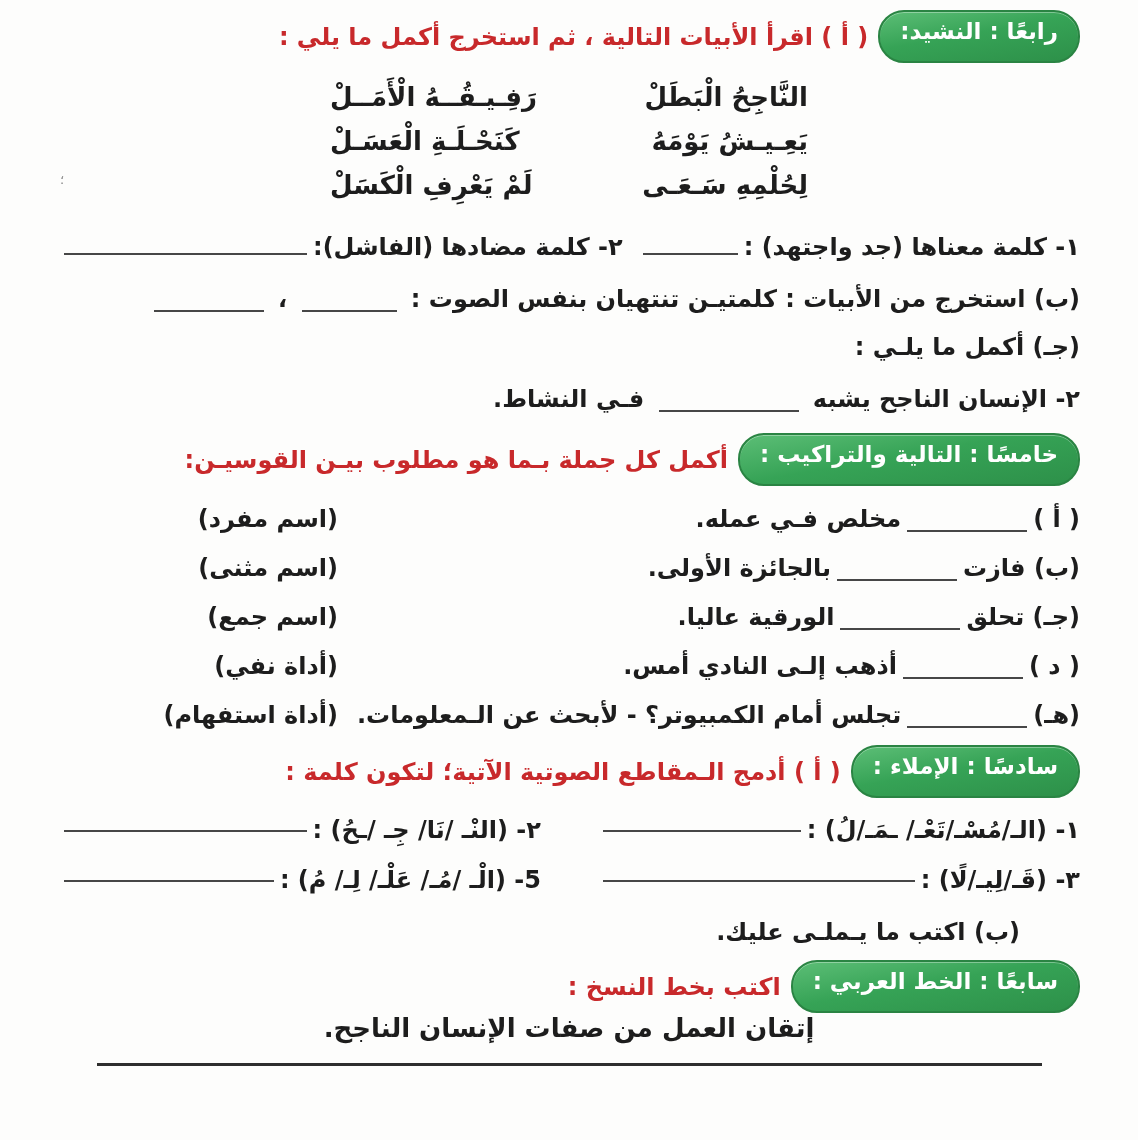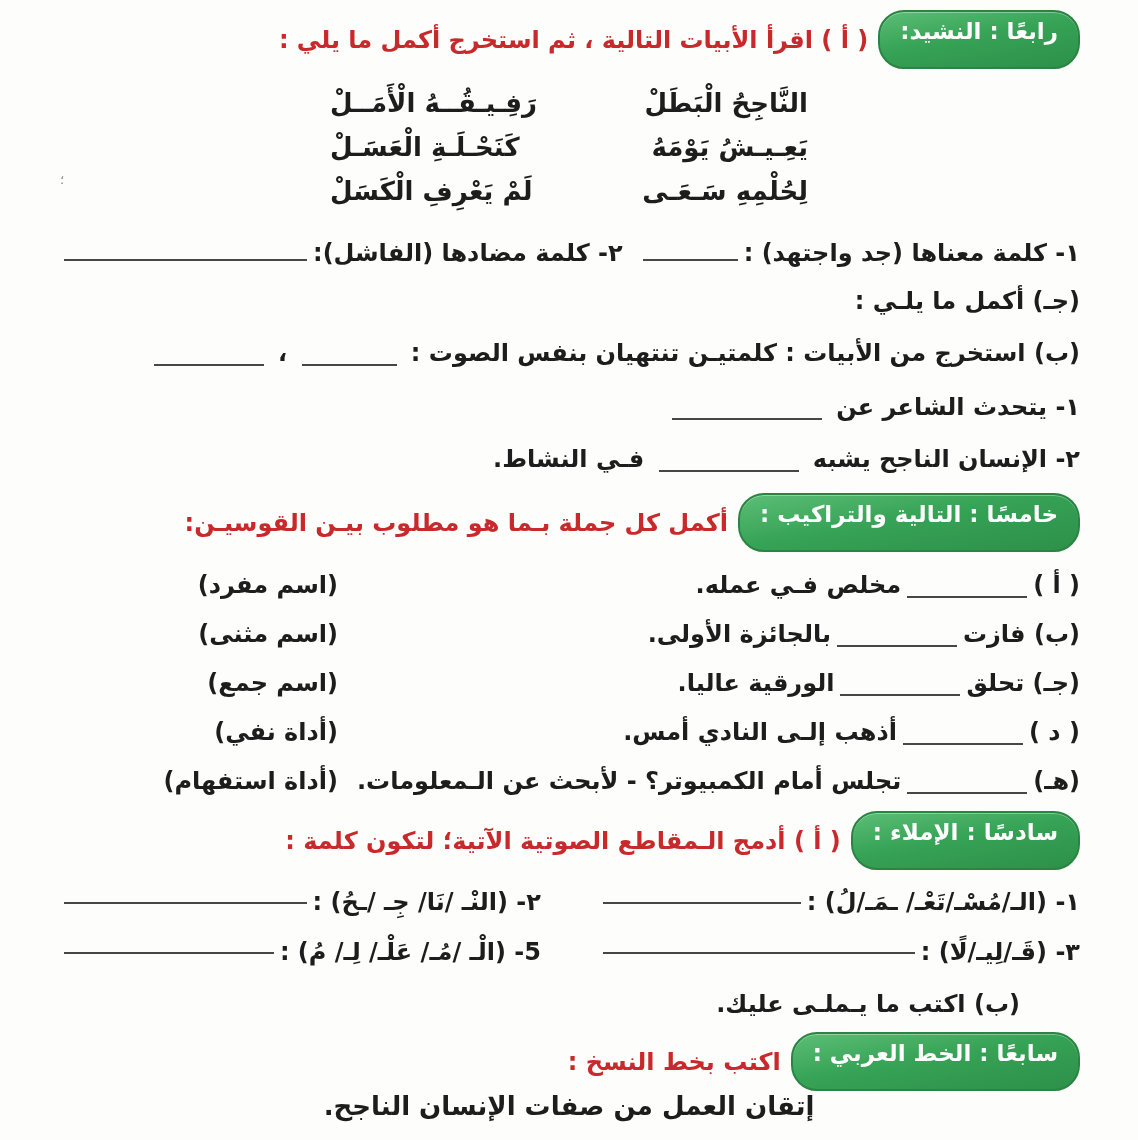--- a/index.html
+++ b/index.html
@@ -23,7 +23,7 @@
     font-weight:700;
     font-size:23px;
     line-height:1;
-    padding:8px 20px 24px 20px;
+    padding:8px 20px 18px 20px;
     border-radius:26px;
   }
   .red{color:#c8292b;font-weight:700;font-size:24px;}

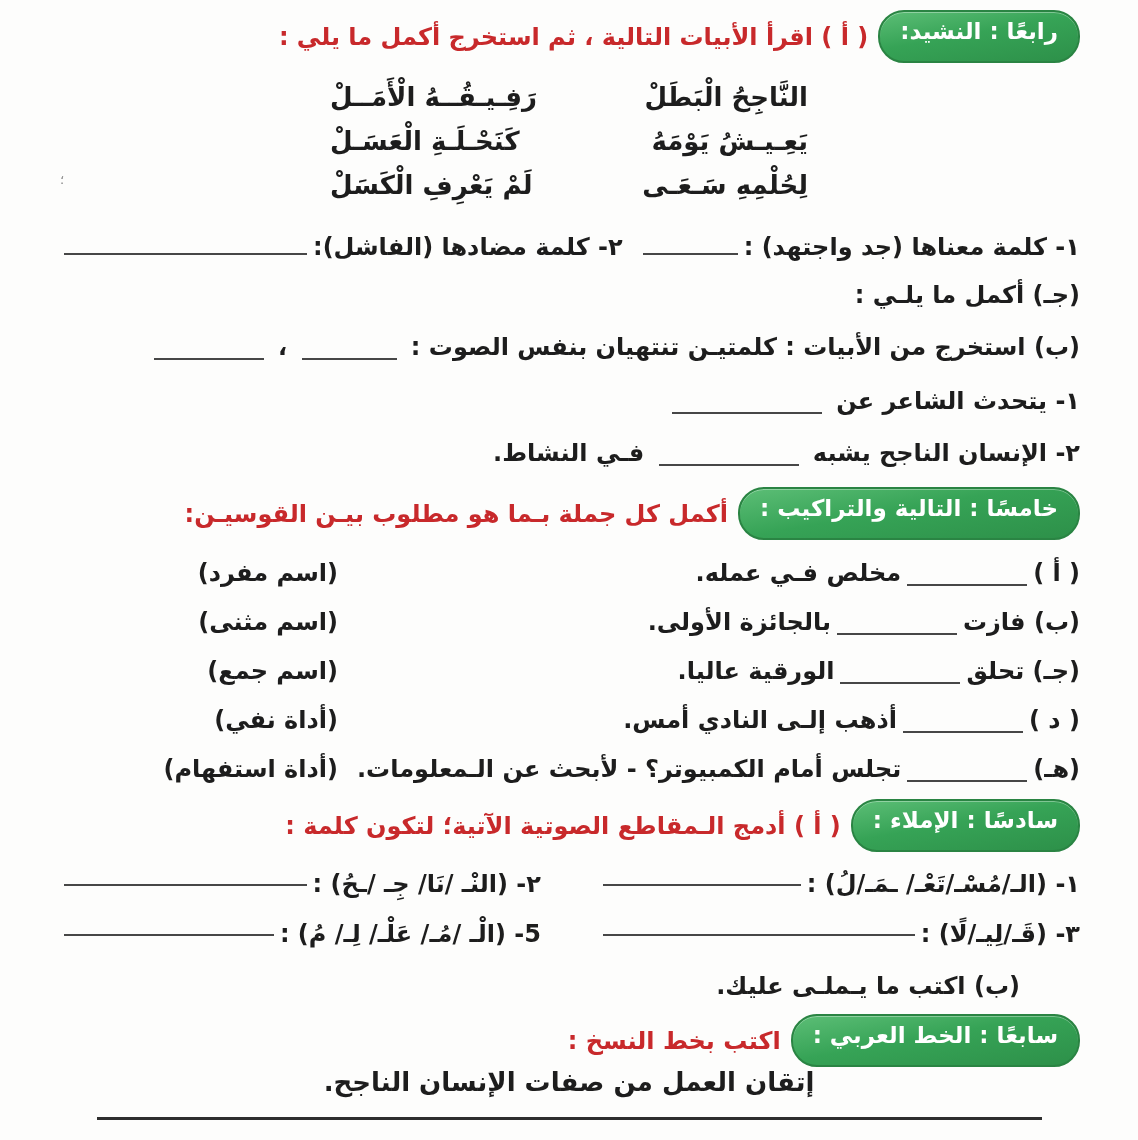--- a/index.html
+++ b/index.html
@@ -112,10 +112,6 @@
     <span class="fillblank"></span>
   </div>
 
-  <div class="row qc">
-    <span>(جـ) أكمل ما يلـي :</span>
-  </div>
-
   <div class="row qb">
     <span>(ب) استخرج من الأبيات : كلمتيـن تنتهيان بنفس الصوت :</span>
     <span class="blank w95"></span>
@@ -123,6 +119,10 @@
     <span class="blank w110"></span>
   </div>
 
+  <div class="row qc">
+    <span>(جـ) أكمل ما يلـي :</span>
+  </div>
+
   <div class="row qc1">
     <span>١- يتحدث الشاعر عن</span>
     <span class="blank w150"></span>

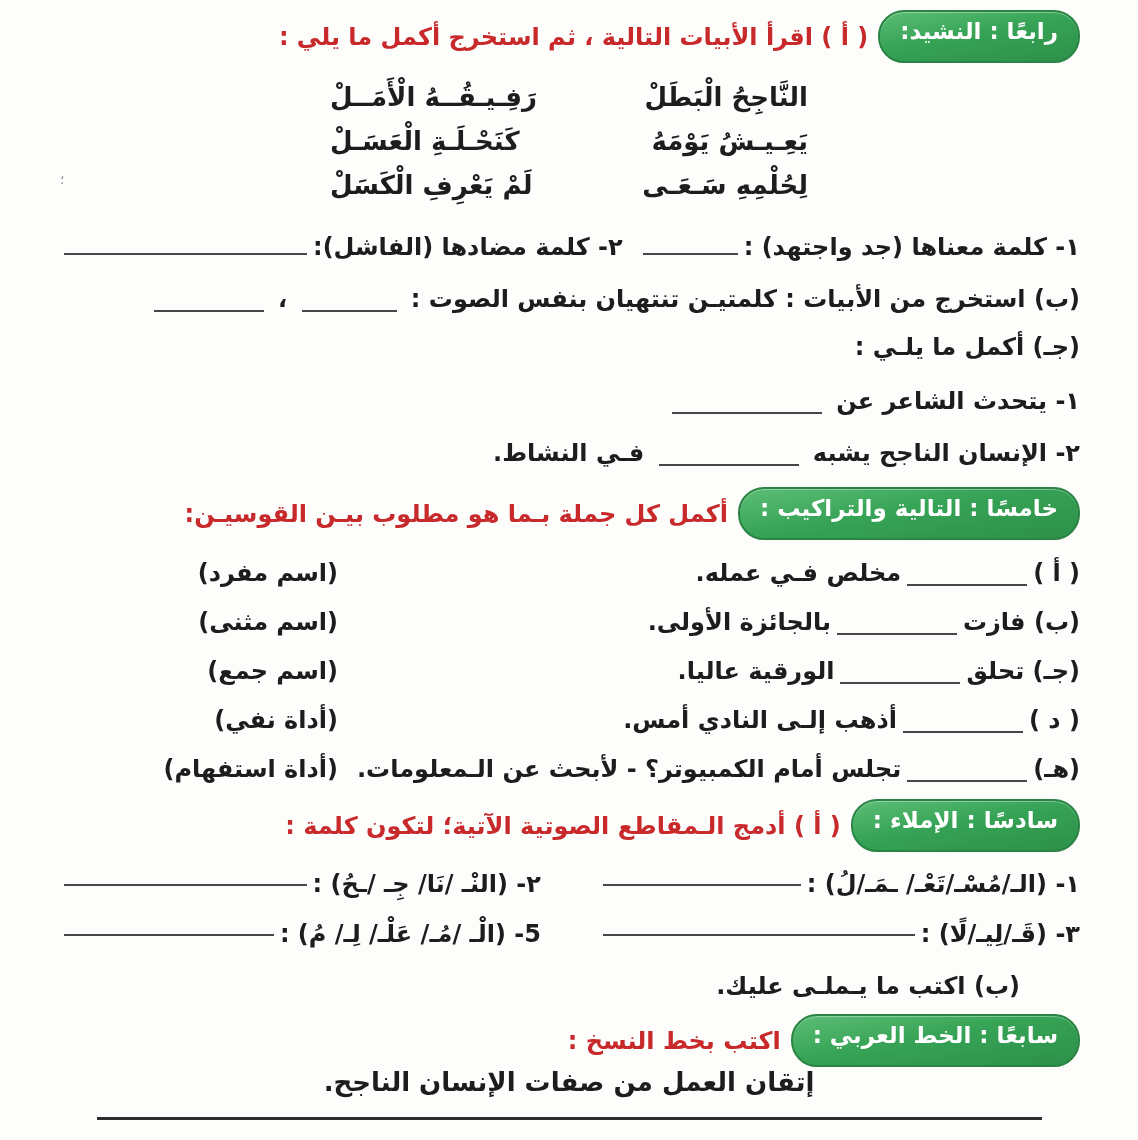--- a/index.html
+++ b/index.html
@@ -123,10 +123,6 @@
     <span>(جـ) أكمل ما يلـي :</span>
   </div>
 
-  <div class="row qc1">
-    <span>١- يتحدث الشاعر عن</span>
-    <span class="blank w150"></span>
-  </div>
 
   <div class="row qc2">
     <span>٢- الإنسان الناجح يشبه</span>

